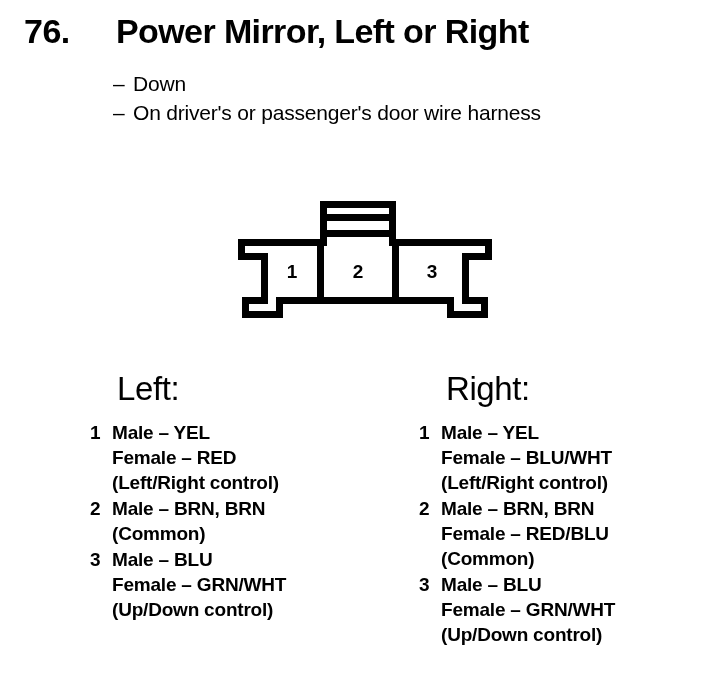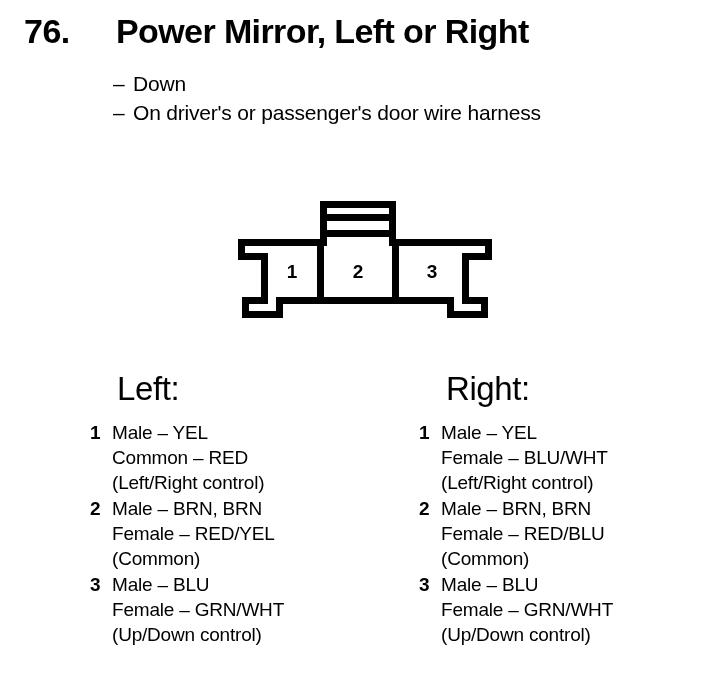--- a/index.html
+++ b/index.html
@@ -57,7 +57,7 @@
   }
   .pin-lines{flex:1 1 auto;}
   .pin-line{
-    font-size:19px;line-height:25px;white-space:nowrap;letter-spacing:-0.2px;
+    font-size:19px;line-height:25px;white-space:nowrap;letter-spacing:-0.2px;font-weight:bold;
   }
 </style>
 </head>

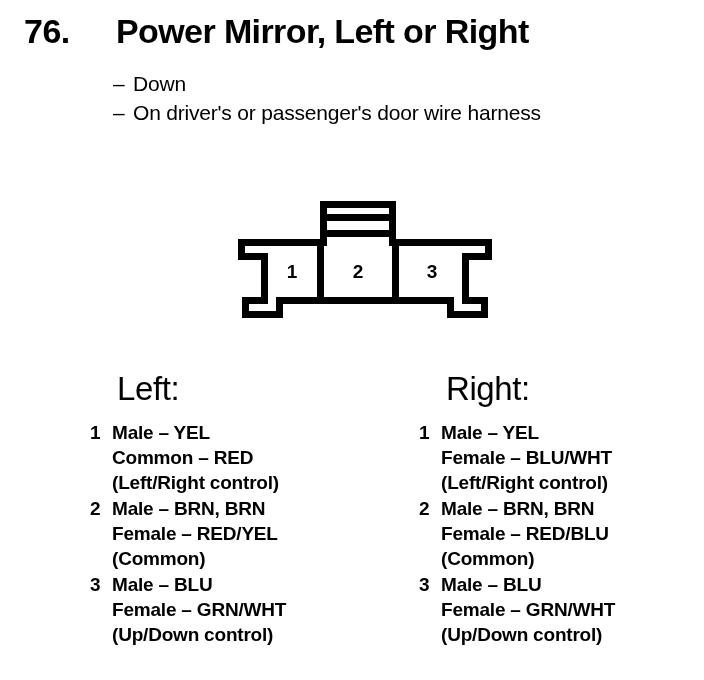--- a/index.html
+++ b/index.html
@@ -124,7 +124,7 @@
       <span class="pin-idx">1</span>
       <span class="pin-lines">
         <div class="pin-line">Male – YEL</div>
-        <div class="pin-line">Common – RED</div>
+        <div class="pin-line">Female – RED</div>
         <div class="pin-line">(Left/Right control)</div>
       </span>
     </div>

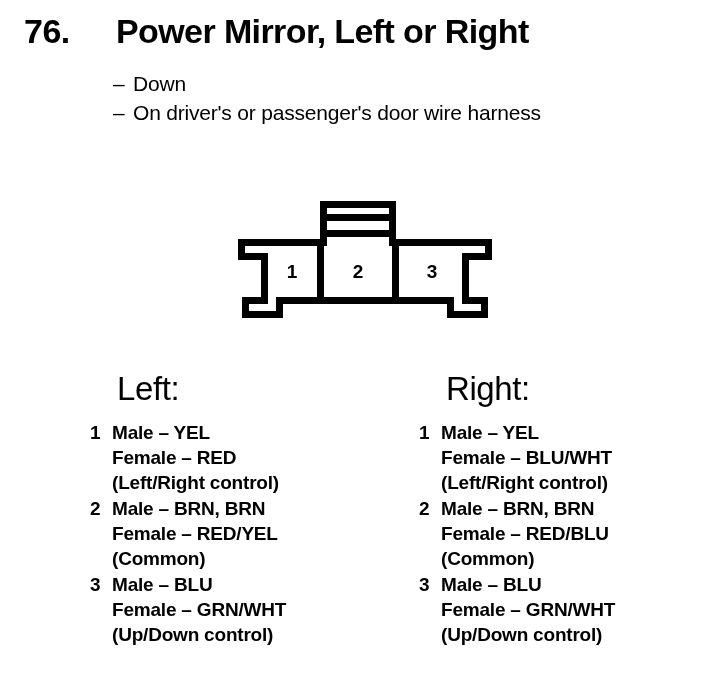--- a/index.html
+++ b/index.html
@@ -132,7 +132,6 @@
       <span class="pin-idx">2</span>
       <span class="pin-lines">
         <div class="pin-line">Male – BRN, BRN</div>
-        <div class="pin-line">Female – RED/YEL</div>
         <div class="pin-line">(Common)</div>
       </span>
     </div>

